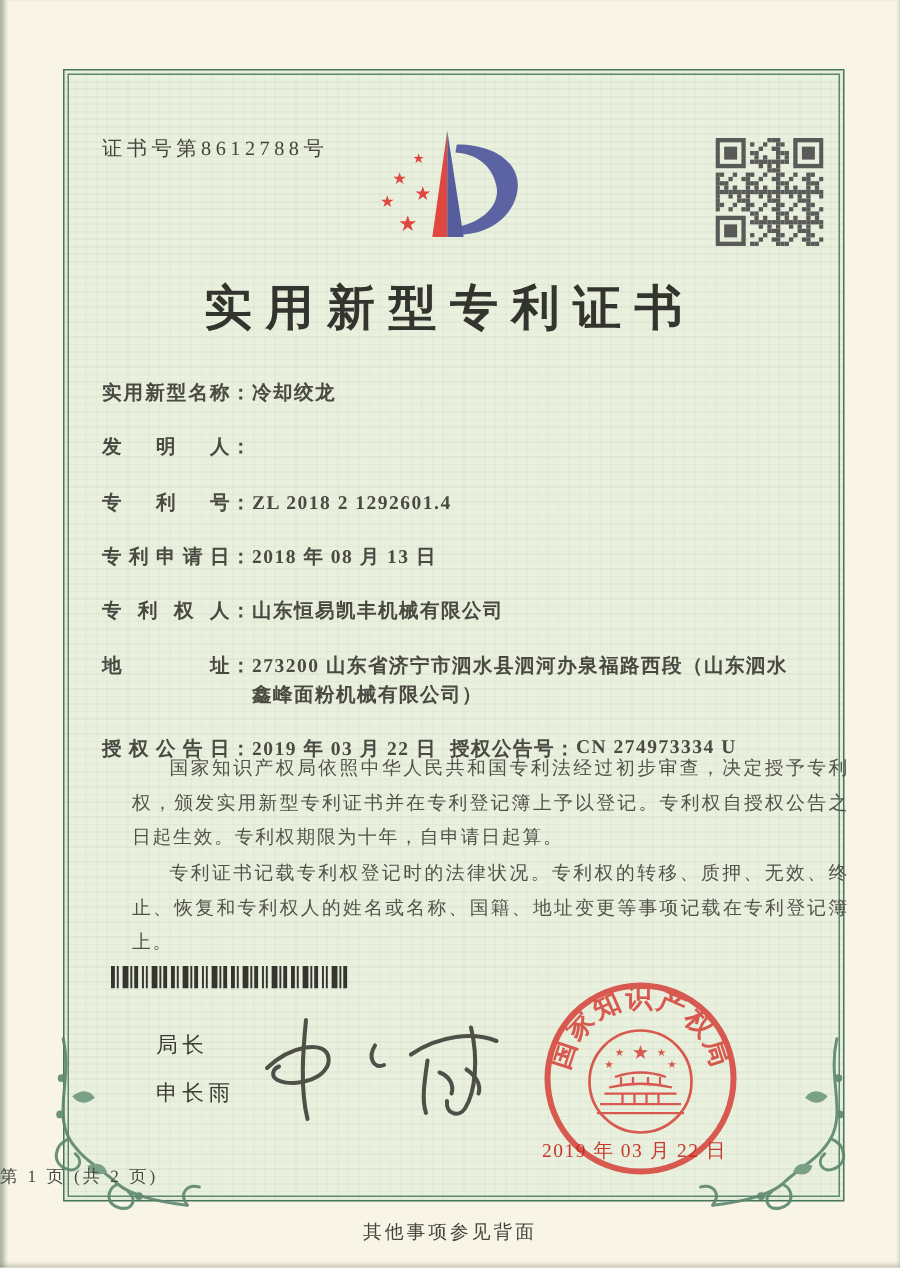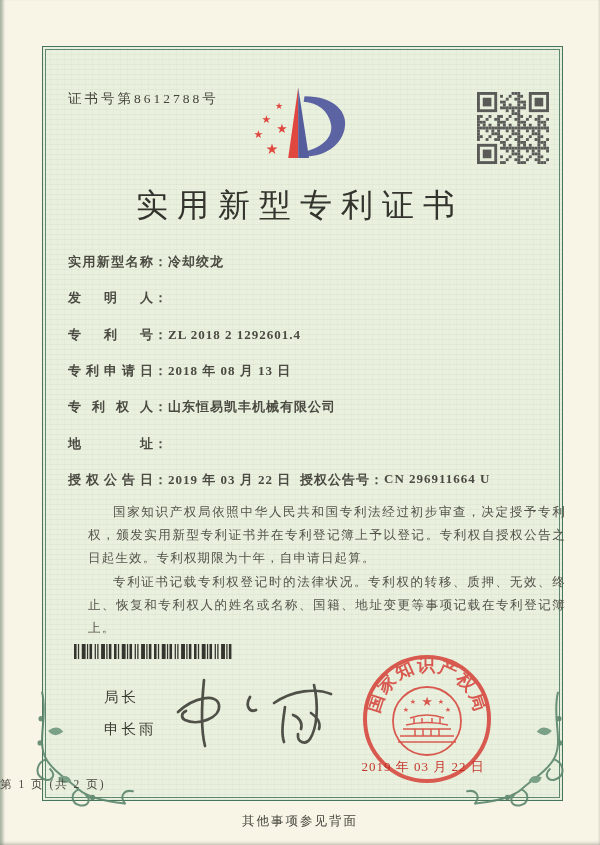--- a/index.html
+++ b/index.html
@@ -31,7 +31,7 @@
   .qr{position:absolute;left:477px;top:92px;width:72px;height:72px;opacity:.82;}
   .title{
     position:absolute;left:0;right:0;top:184px;text-align:center;
-    font-size:32px;color:#34342e;letter-spacing:9px;font-weight:400;
+    font-size:32px;color:#34342e;letter-spacing:9px;font-weight:700;
   }
   .fields{position:absolute;left:68px;top:253px;width:478px;font-size:13px;color:#4a4a42;font-weight:bold;}
   .frow{margin-bottom:17.5px;display:flex;align-items:flex-start;letter-spacing:1px;line-height:1.45;}

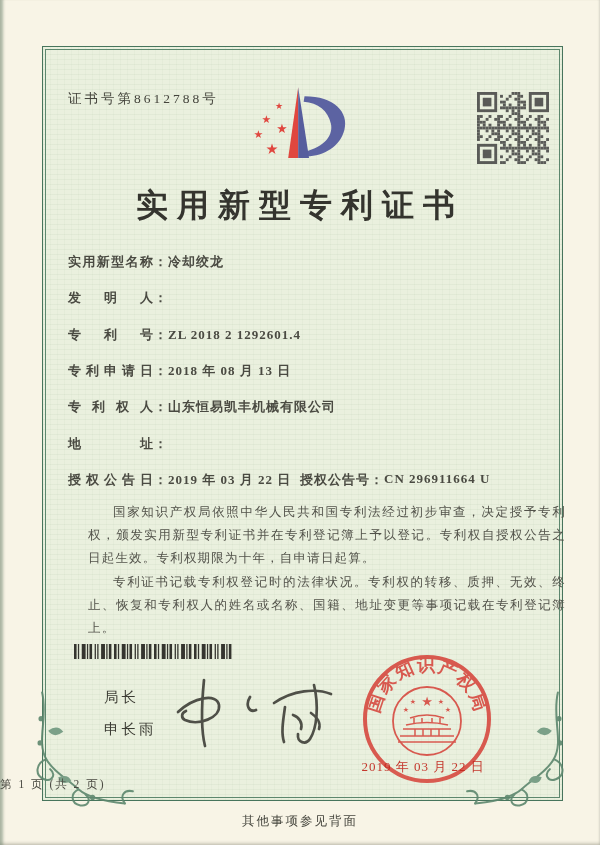--- a/index.html
+++ b/index.html
@@ -374,6 +374,7 @@
     <div class="frow">
       <span class="flabel">地址</span>
         <span class="fcolon">：</span>
+      <span class="fvalue" style="max-width:368px;">273200 山东省济宁市泗水县泗河办泉福路西段（山东泗水鑫峰面粉机械有限公司）</span>
     </div>
     <div class="grant-row">
       <span class="grant-pair1">

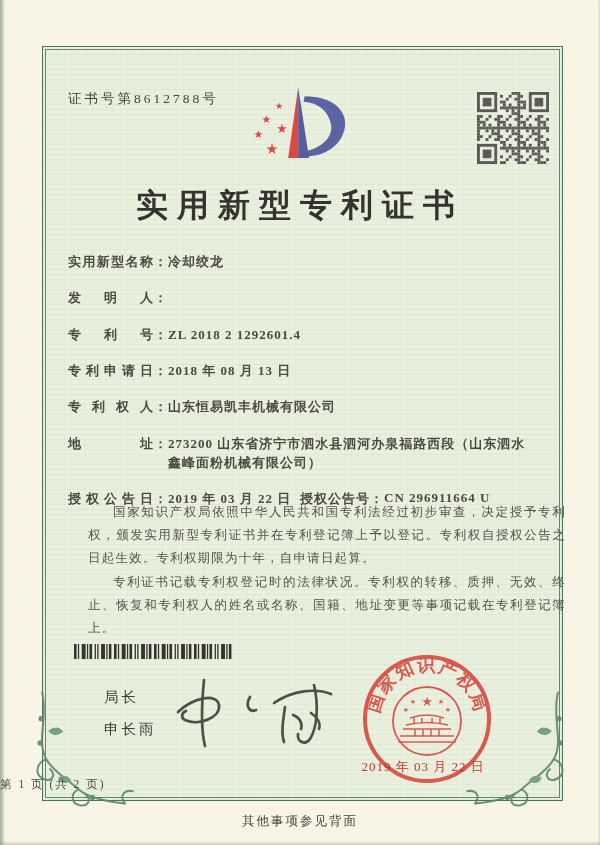--- a/index.html
+++ b/index.html
@@ -385,7 +385,7 @@
       <span class="grant-pair2">
         <span>授权公告号</span>
           <span class="fcolon">：</span>
-        <span>CN 296911664 U</span>
+        <span>CN 274973334 U</span>
       </span>
     </div>
   </div>

